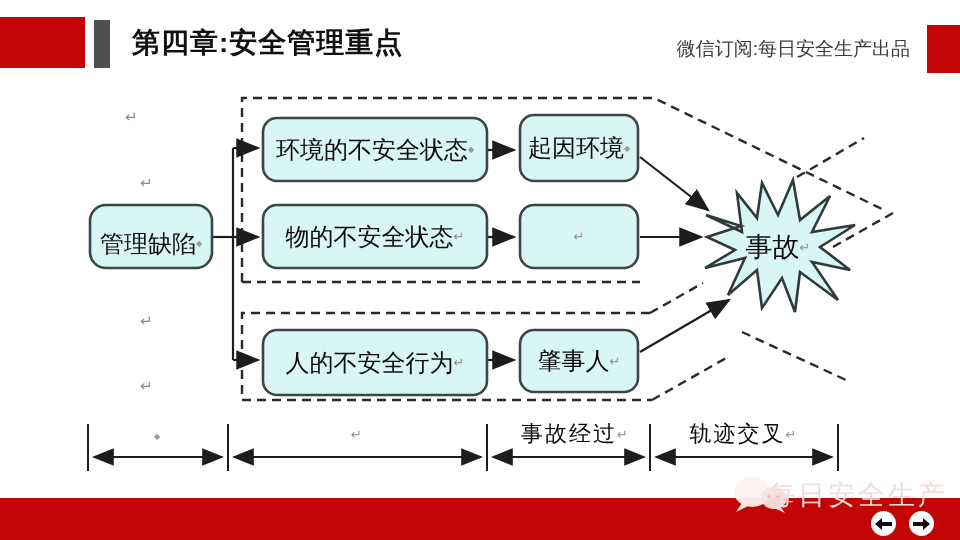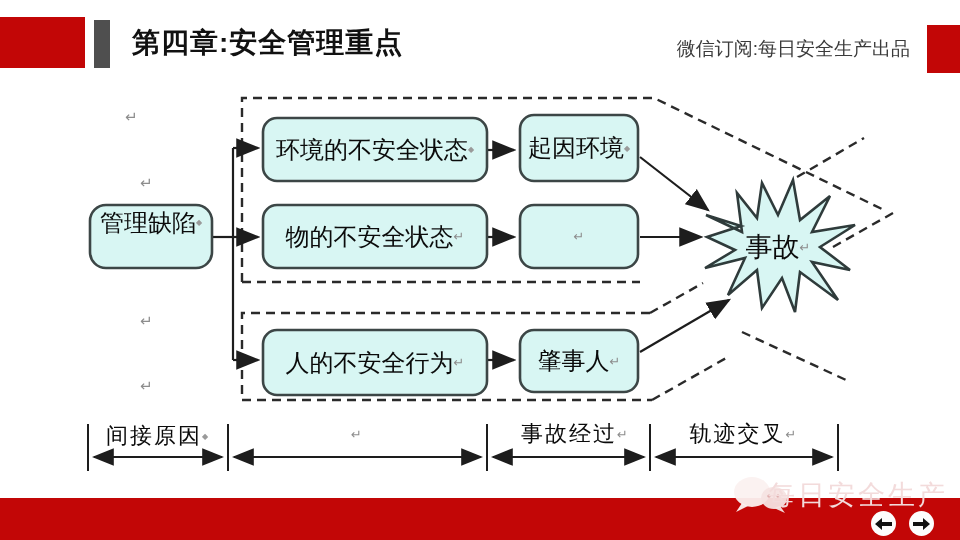--- a/index.html
+++ b/index.html
@@ -106,7 +106,7 @@
     </g>
   </svg>
 
-  <div class="abs lbl box-lbl" style="left:90px;top:191px;width:122px;height:63px">
+  <div class="abs lbl box-lbl" style="left:90px;top:212px;width:122px;height:63px">
     <span>管理缺陷</span>
       <span class="anchor-mark">◆</span>
   </div>

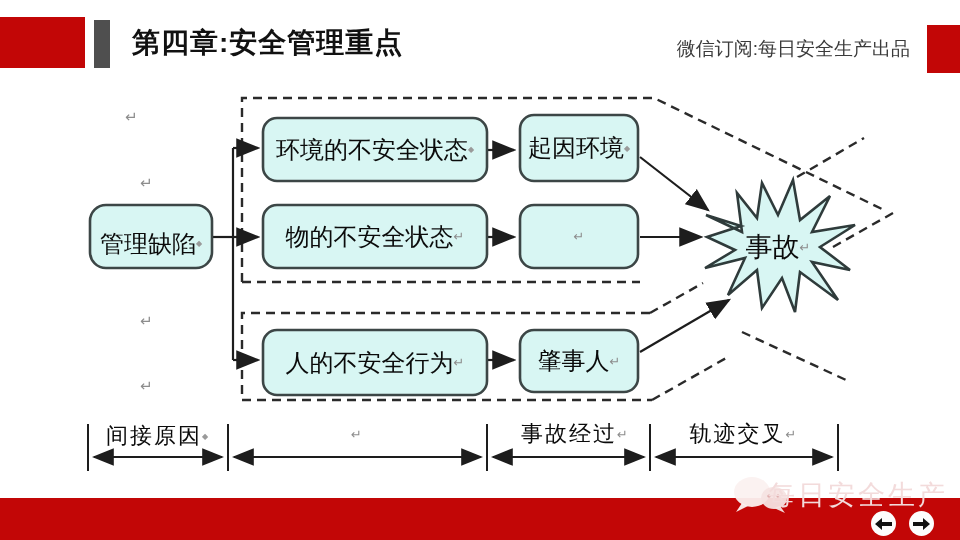--- a/index.html
+++ b/index.html
@@ -143,7 +143,6 @@
   </div>
 
   <div class="abs lbl axis-lbl" style="left:88px;top:423px;width:140px;height:26px">
-    <span>间接原因</span>
       <span class="anchor-mark">◆</span>
   </div>
   <div class="abs lbl axis-lbl" style="left:228px;top:421px;width:259px;height:26px">

